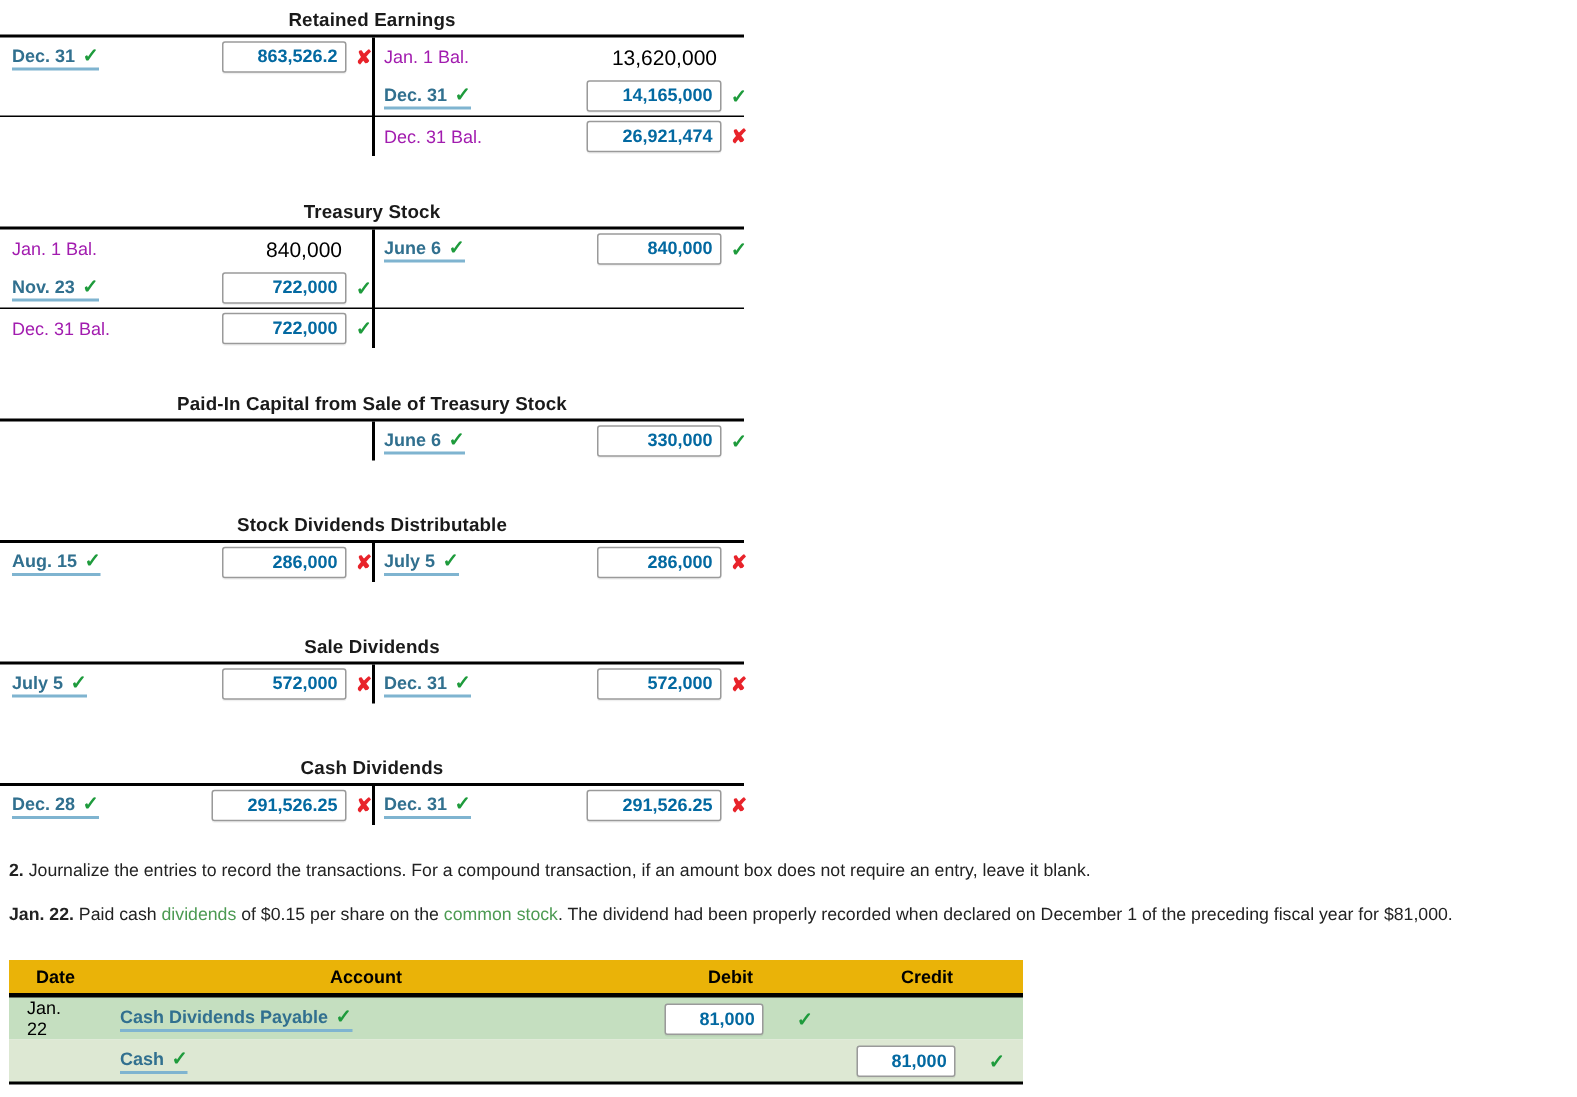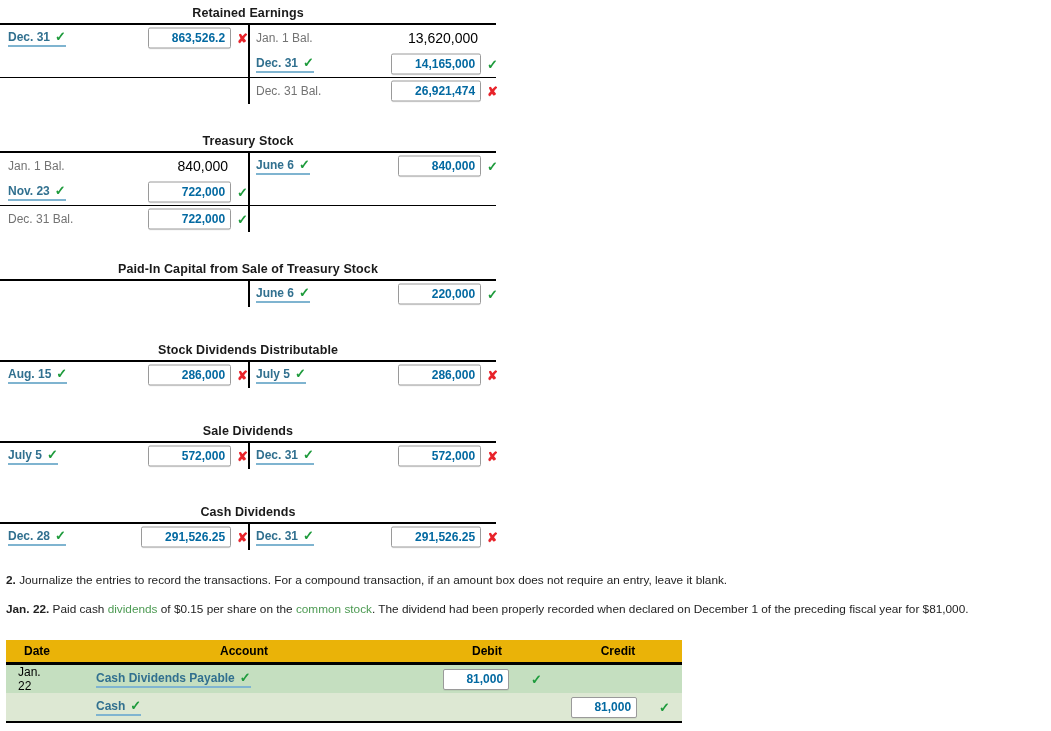--- a/index.html
+++ b/index.html
@@ -64,7 +64,7 @@
 
   .ta-label {
     font-size: 12px;
-    color: #737373;
+    color: #a21caf;
     white-space: nowrap;
   }
   .ta-link {

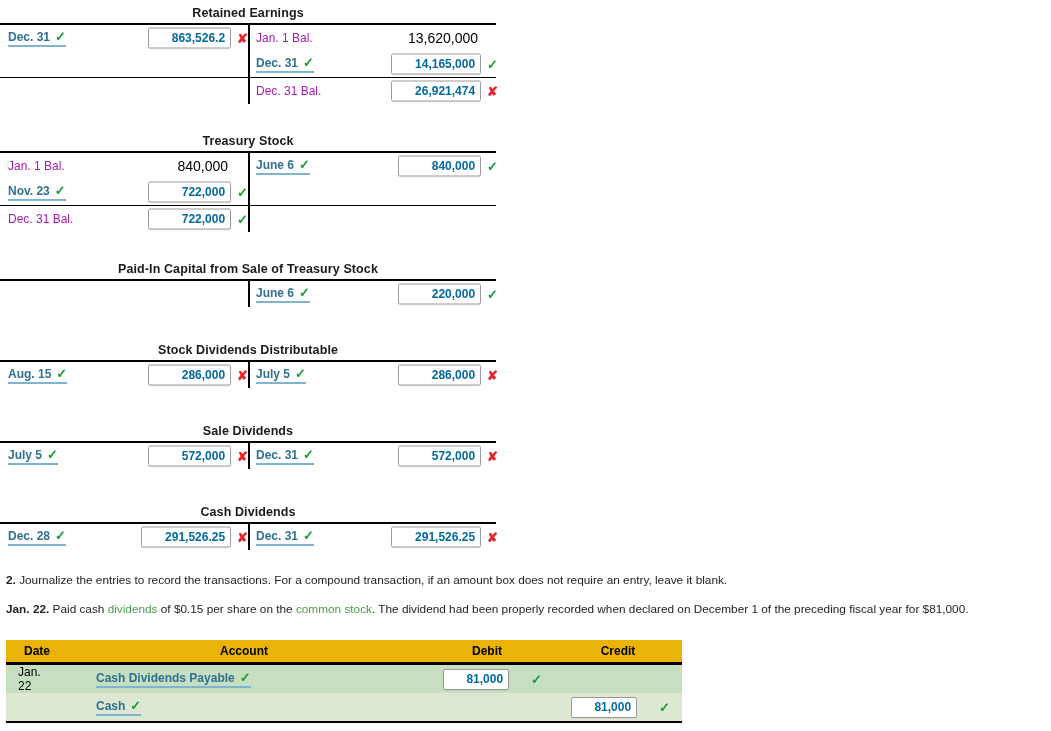--- a/index.html
+++ b/index.html
@@ -298,7 +298,7 @@
           <div class="ta-side right">
             <span class="ta-link">June 6<span class="tick">✓</span></span>
             <span class="ta-val">
-              <span class="amt-box">220,000</span>
+              <span class="amt-box">330,000</span>
               <span class="tick">✓</span>
             </span>
           </div>

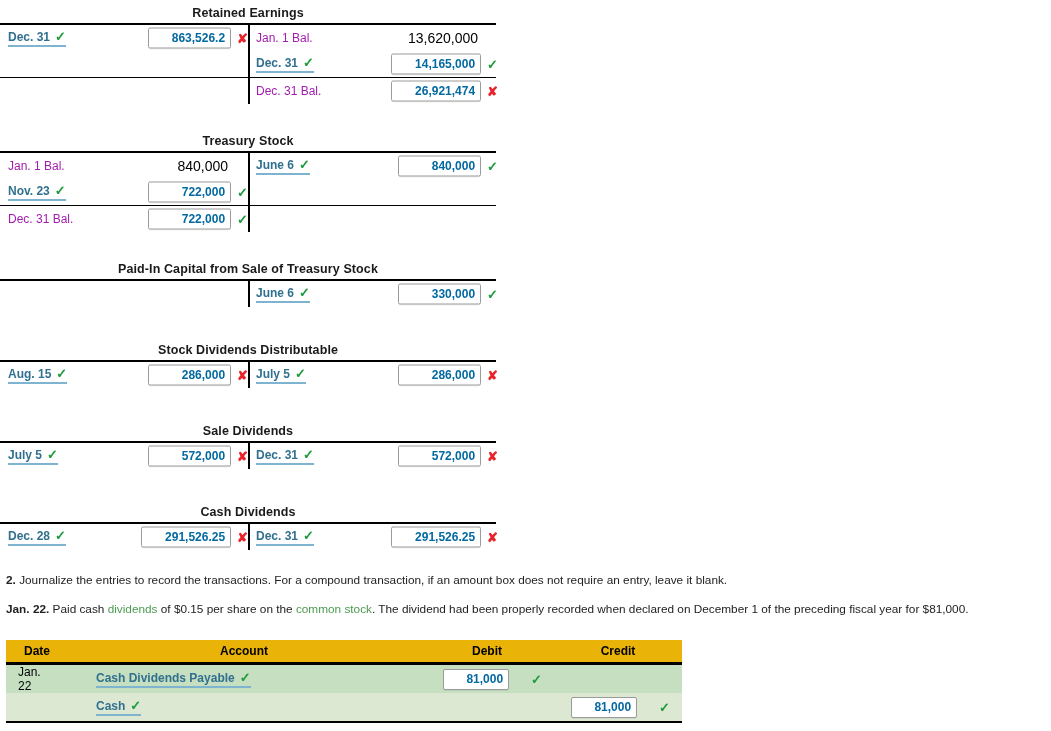--- a/index.html
+++ b/index.html
@@ -188,7 +188,6 @@
     padding-bottom: 1px;
     cursor: pointer;
     display: inline-block;
-    margin-left: 16px;
   }
   .acct-link .tick { margin-left: 5px; }
   .indent { padding-left: 34px; }

